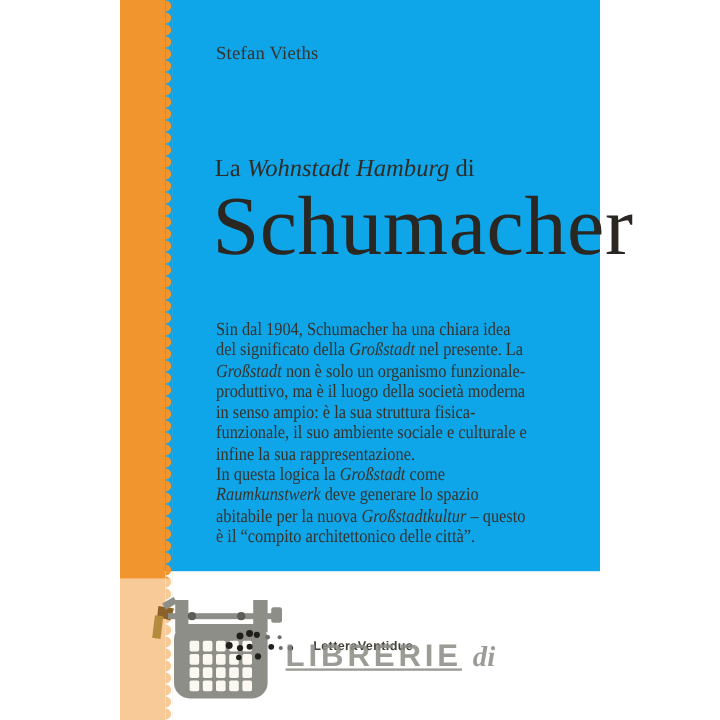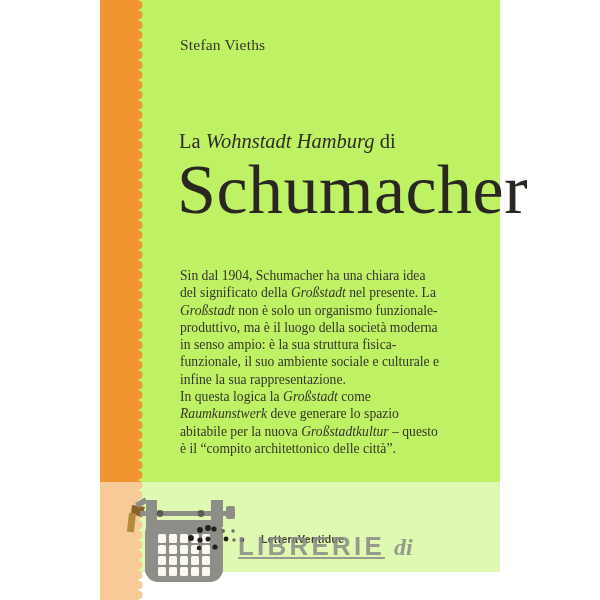--- a/index.html
+++ b/index.html
@@ -6,7 +6,7 @@
   .canvas{position:relative;width:600px;height:600px;background:#ffffff;overflow:hidden;
           font-family:"Liberation Serif", serif;}
   
-  .cover{position:absolute;left:100px;top:0;width:400px;height:572px;background:#bef264;}
+  .cover{position:absolute;left:100px;top:0;width:400px;height:476px;background:#0ea5e9;}
   .band{position:absolute;left:0;top:0;width:38px;height:600px;background:#F1952F;}
   .scallops{position:absolute;left:38px;top:0;width:6px;height:600px;
             background:radial-gradient(circle at 0px 5px, #F1952F 4.2px, rgba(241,149,47,0) 4.9px);

